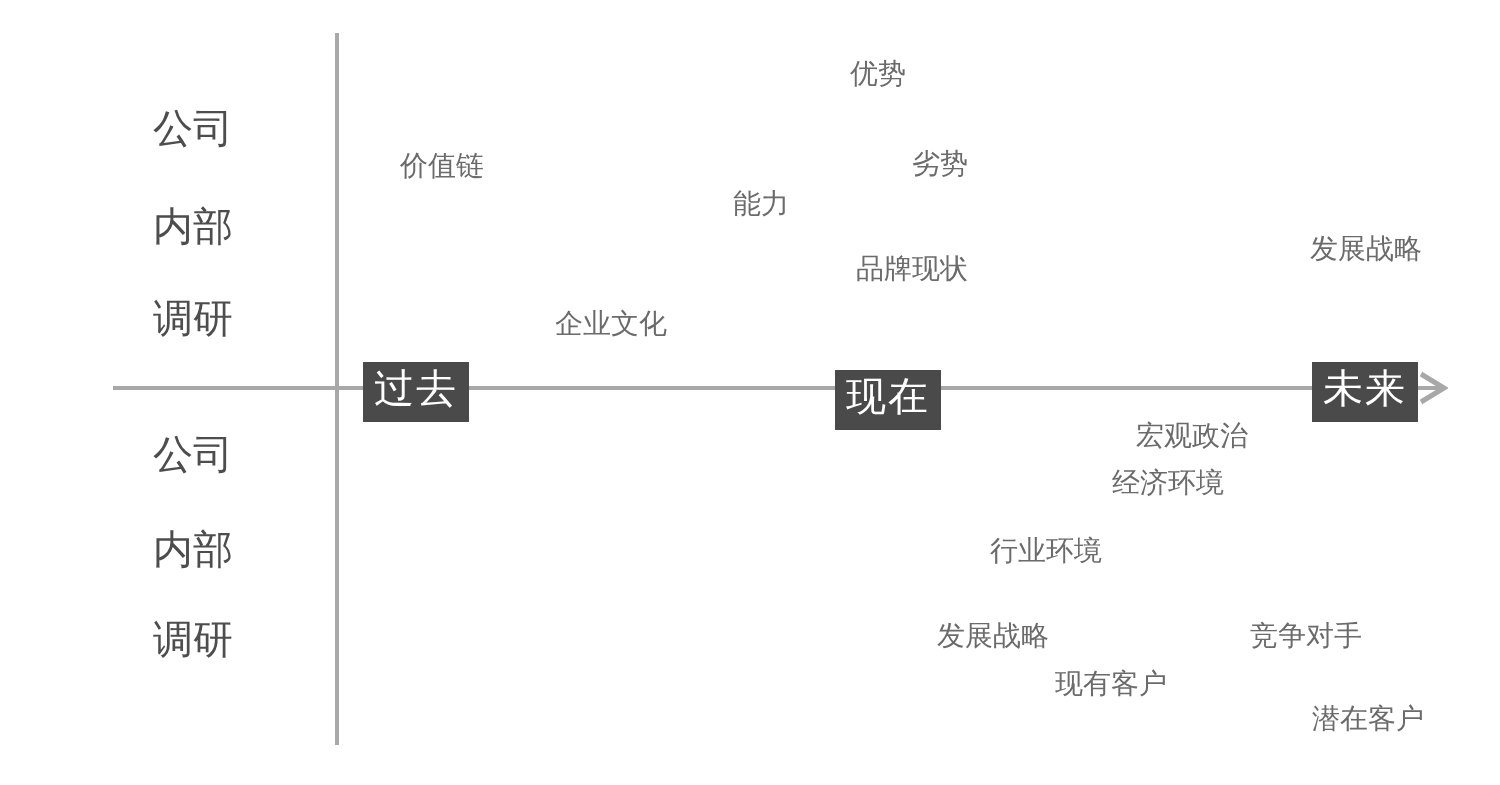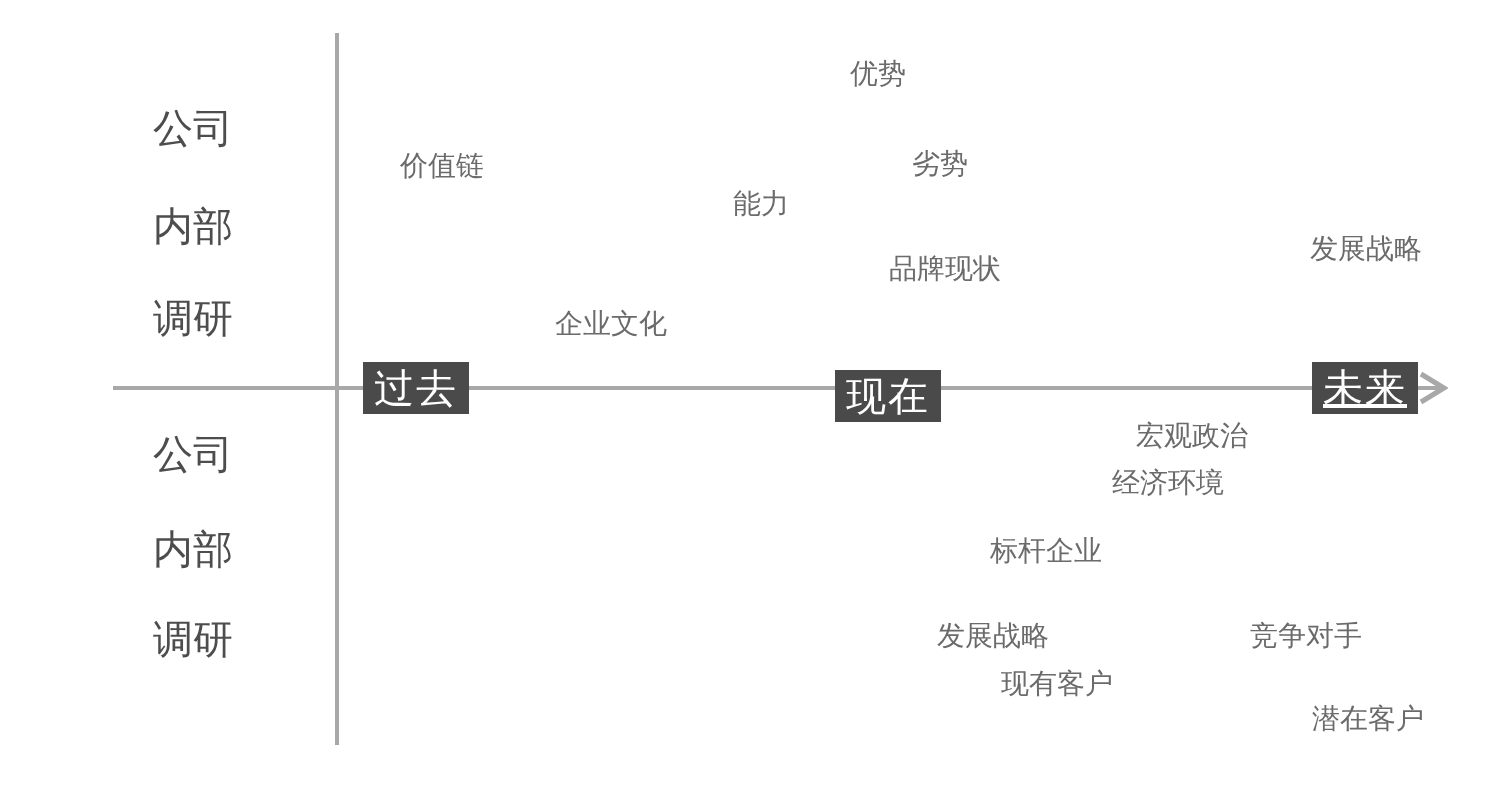--- a/index.html
+++ b/index.html
@@ -66,7 +66,7 @@
   <div class="item" style="left:400px;top:152px">价值链</div>
   <div class="item" style="left:912px;top:150px">劣势</div>
   <div class="item" style="left:733px;top:190px">能力</div>
-  <div class="item" style="left:889px;top:255px">品牌现状</div>
+  <div class="item" style="left:856px;top:255px">品牌现状</div>
   <div class="item" style="left:1310px;top:235px">发展战略</div>
   <div class="item" style="left:555px;top:310px">企业文化</div>
 

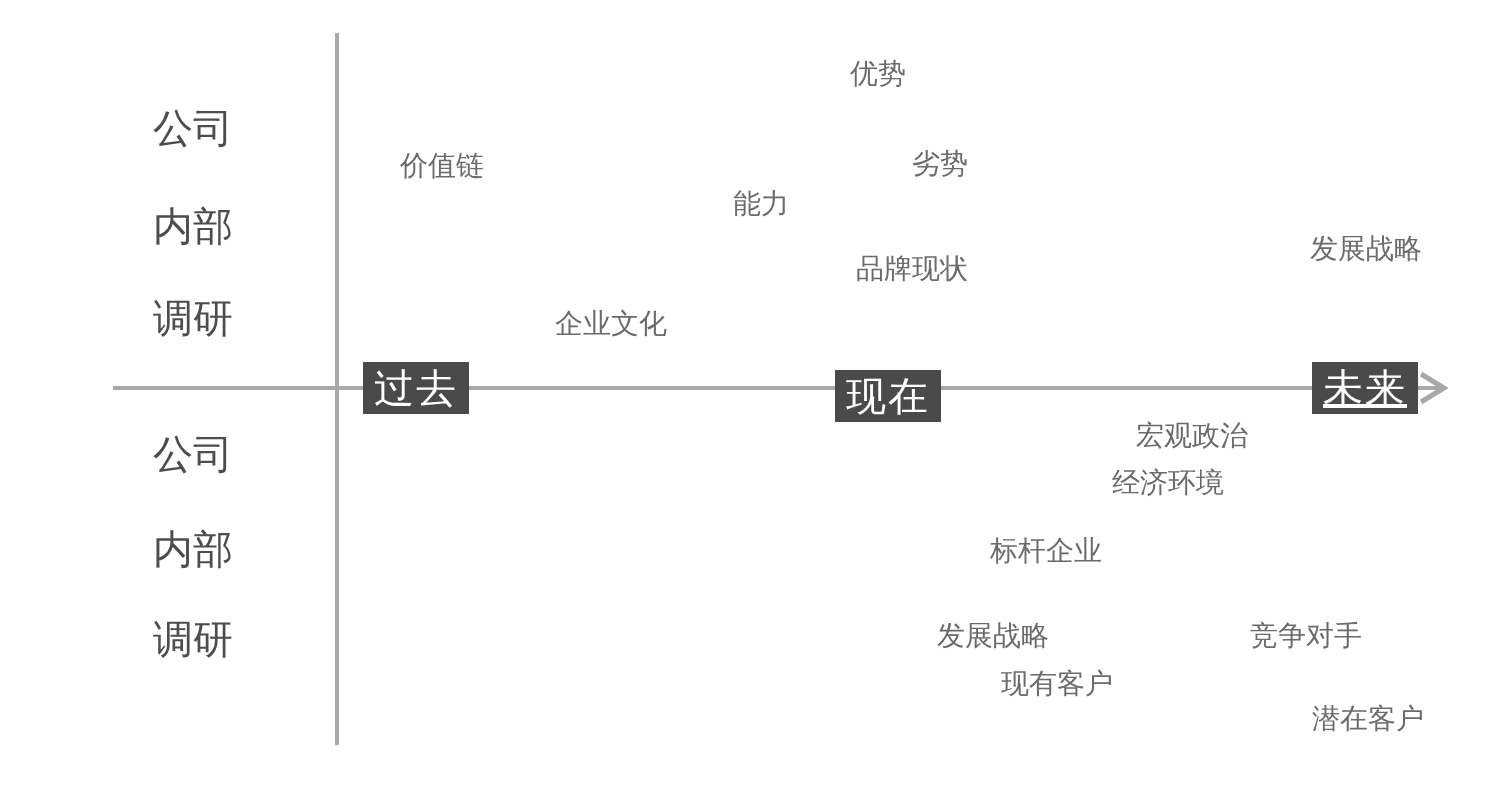--- a/index.html
+++ b/index.html
@@ -21,7 +21,7 @@
   .hline{position:absolute;left:113px;top:386px;width:1327px;height:4px;background:var(--axis);}
   .arrow{position:absolute;left:1418px;top:371px;}
   .badge{
-    position:absolute;width:106px;height:52px;top:362px;
+    position:absolute;width:106px;height:60px;top:362px;
     background:var(--badge-bg);color:var(--badge-text);
     font-size:40px;line-height:52px;text-align:center;
     letter-spacing:2px;white-space:nowrap;

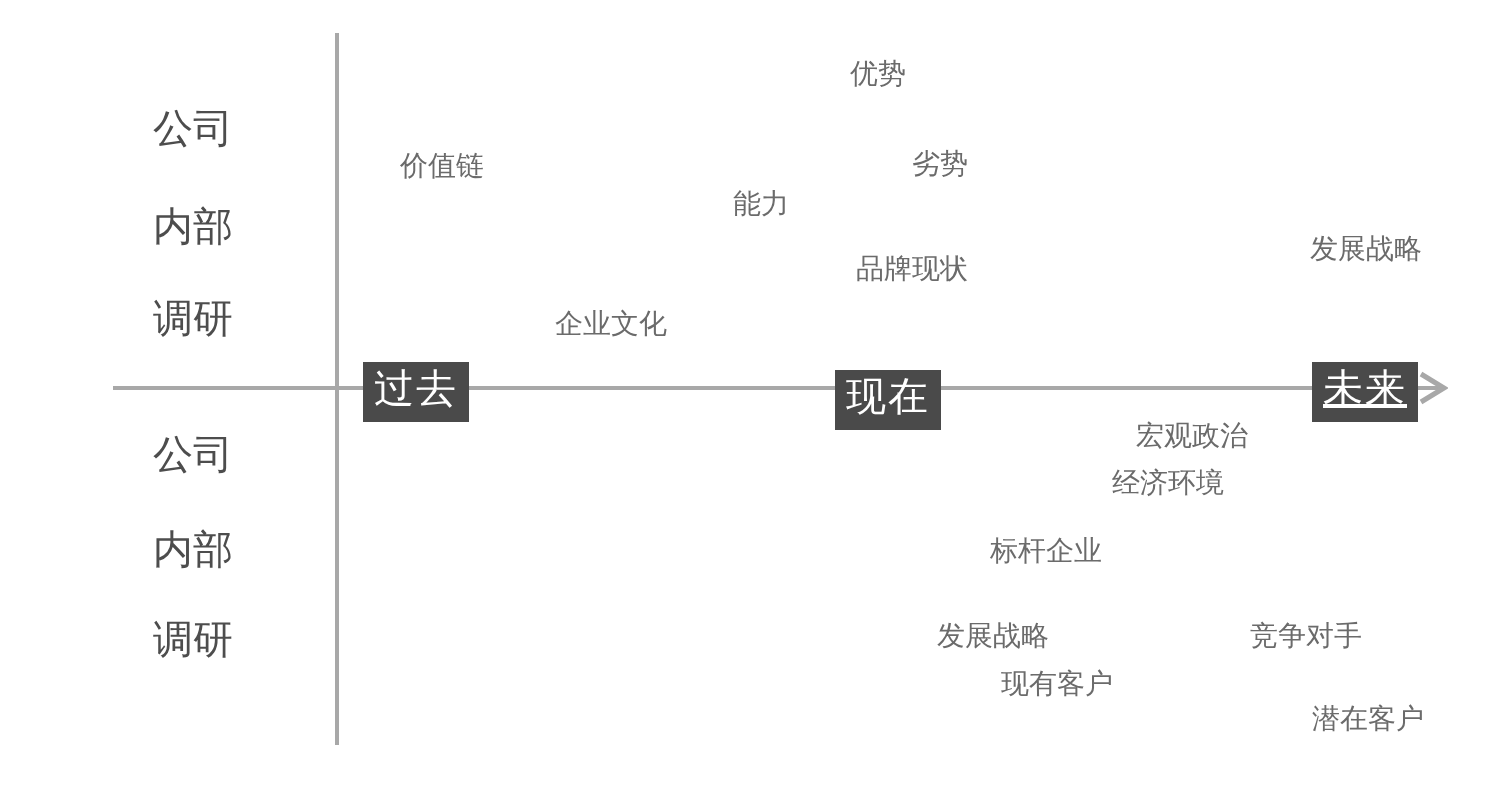--- a/index.html
+++ b/index.html
@@ -28,7 +28,7 @@
   }
   .badge.past{left:363px;}
   .badge.present{left:835px;margin-top:8px;}
-  .badge.future{left:1312px;text-decoration:underline;}
+  .badge.future{left:1312px;}
   .side-label{
     position:absolute;left:113px;
     font-size:40px;font-weight:400;line-height:1;

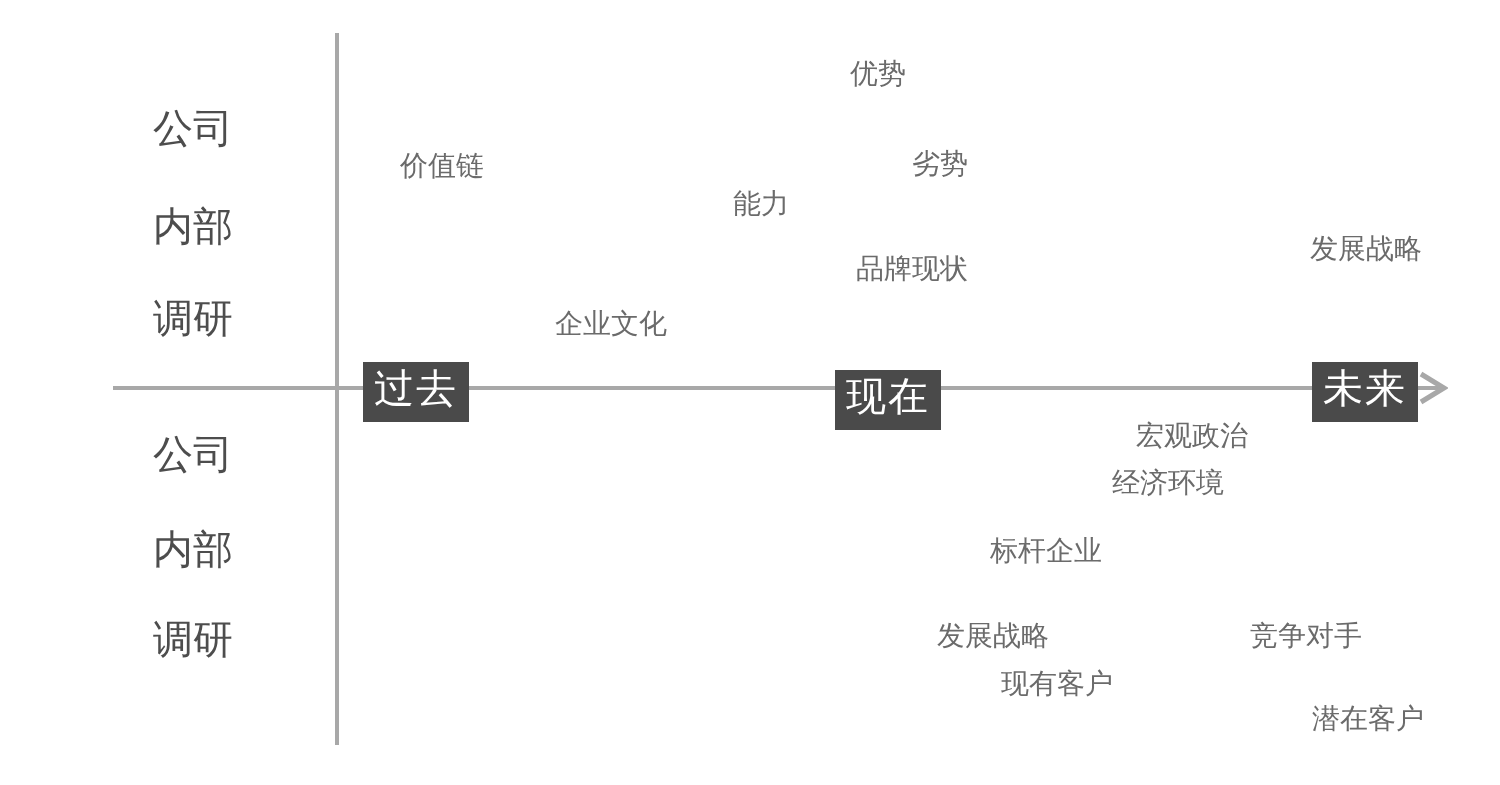--- a/index.html
+++ b/index.html
@@ -72,7 +72,7 @@
 
   <div class="item" style="left:1136px;top:422px">宏观政治</div>
   <div class="item" style="left:1112px;top:469px">经济环境</div>
-  <div class="item" style="left:990px;top:537px">标杆企业</div>
+  <div class="item" style="left:990px;top:537px">行业环境</div>
   <div class="item" style="left:937px;top:622px">发展战略</div>
   <div class="item" style="left:1250px;top:622px">竞争对手</div>
   <div class="item" style="left:1001px;top:670px">现有客户</div>

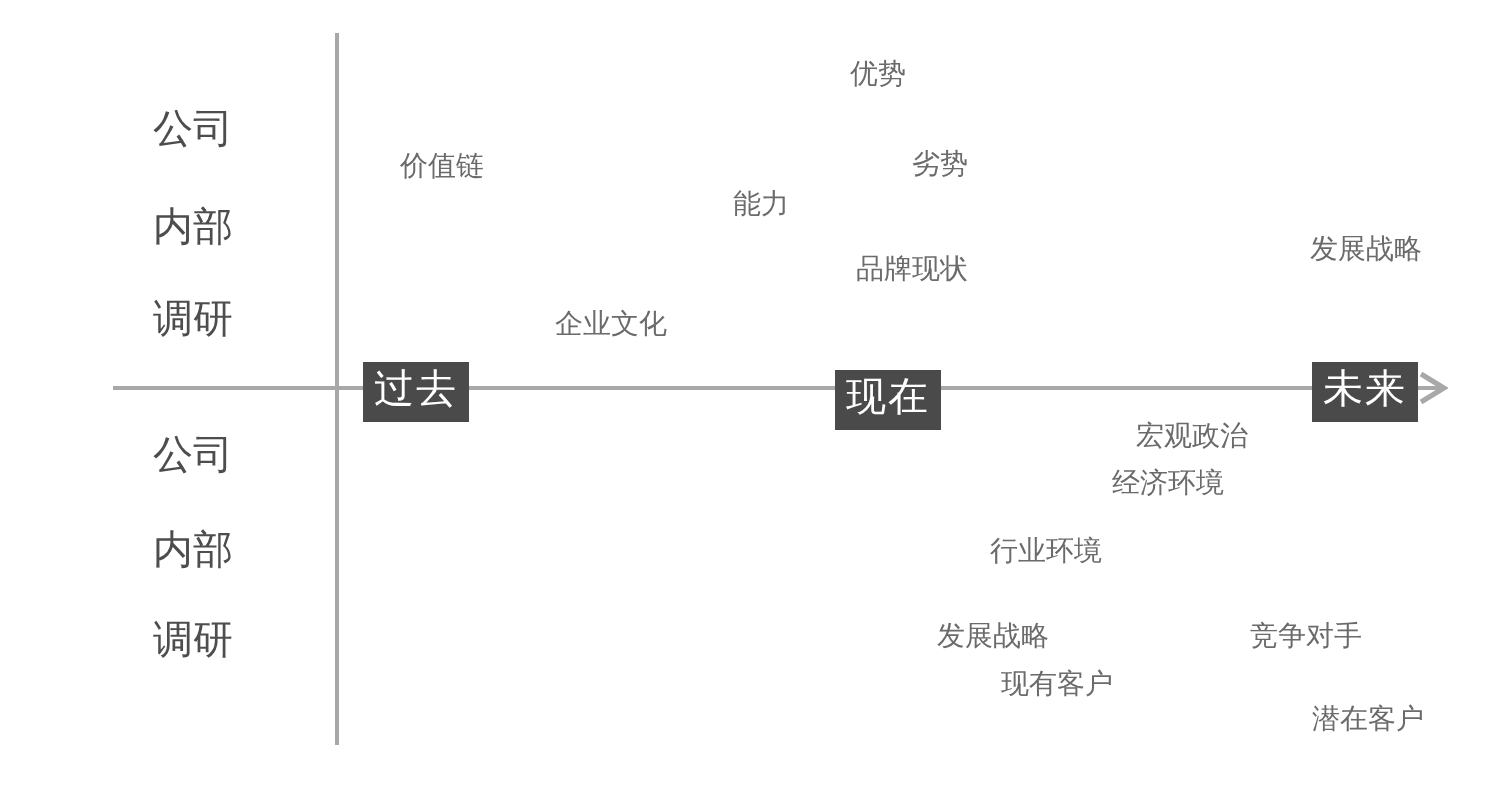--- a/index.html
+++ b/index.html
@@ -75,7 +75,7 @@
   <div class="item" style="left:990px;top:537px">行业环境</div>
   <div class="item" style="left:937px;top:622px">发展战略</div>
   <div class="item" style="left:1250px;top:622px">竞争对手</div>
-  <div class="item" style="left:1001px;top:670px">现有客户</div>
+  <div class="item" style="left:1055px;top:670px">现有客户</div>
   <div class="item" style="left:1312px;top:705px">潜在客户</div>
 
 </div>

